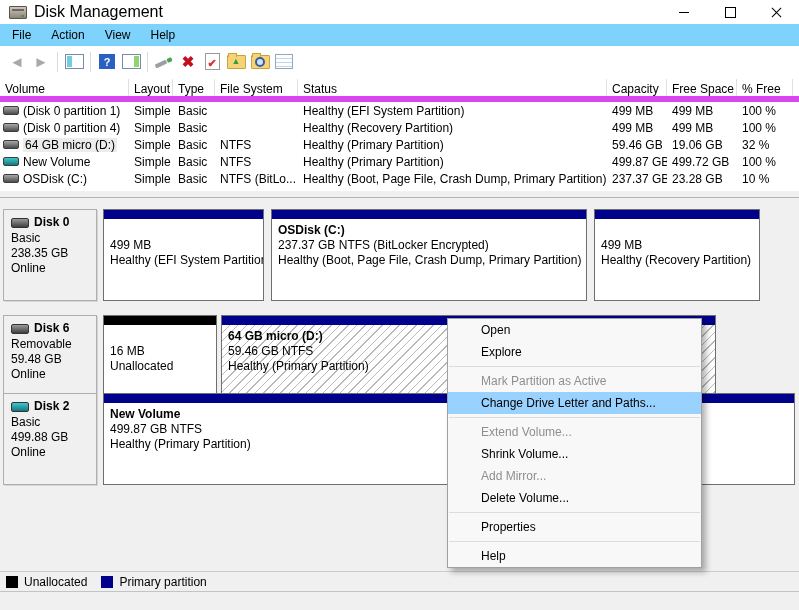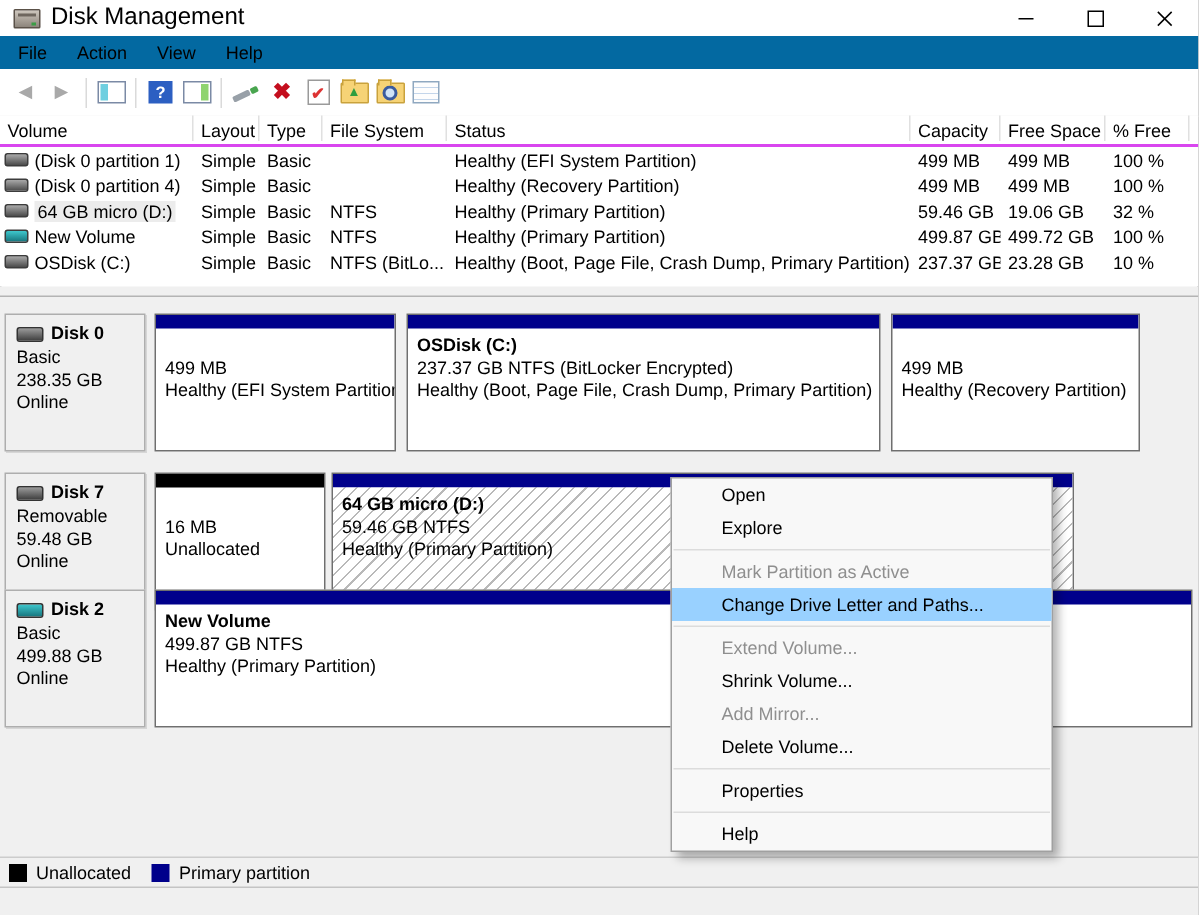--- a/index.html
+++ b/index.html
@@ -24,7 +24,7 @@
   .glyph-close:after{transform:rotate(-45deg);}
 
   
-  .menubar{position:absolute;top:24px;left:0;right:0;height:22px;display:flex;align-items:center;padding-left:2px;background:#0369a1;}
+  .menubar{position:absolute;top:24px;left:0;right:0;height:22px;display:flex;align-items:center;padding-left:2px;background:#7dd3fc;}
   .menu-item{padding:3px 10px;}
 
   

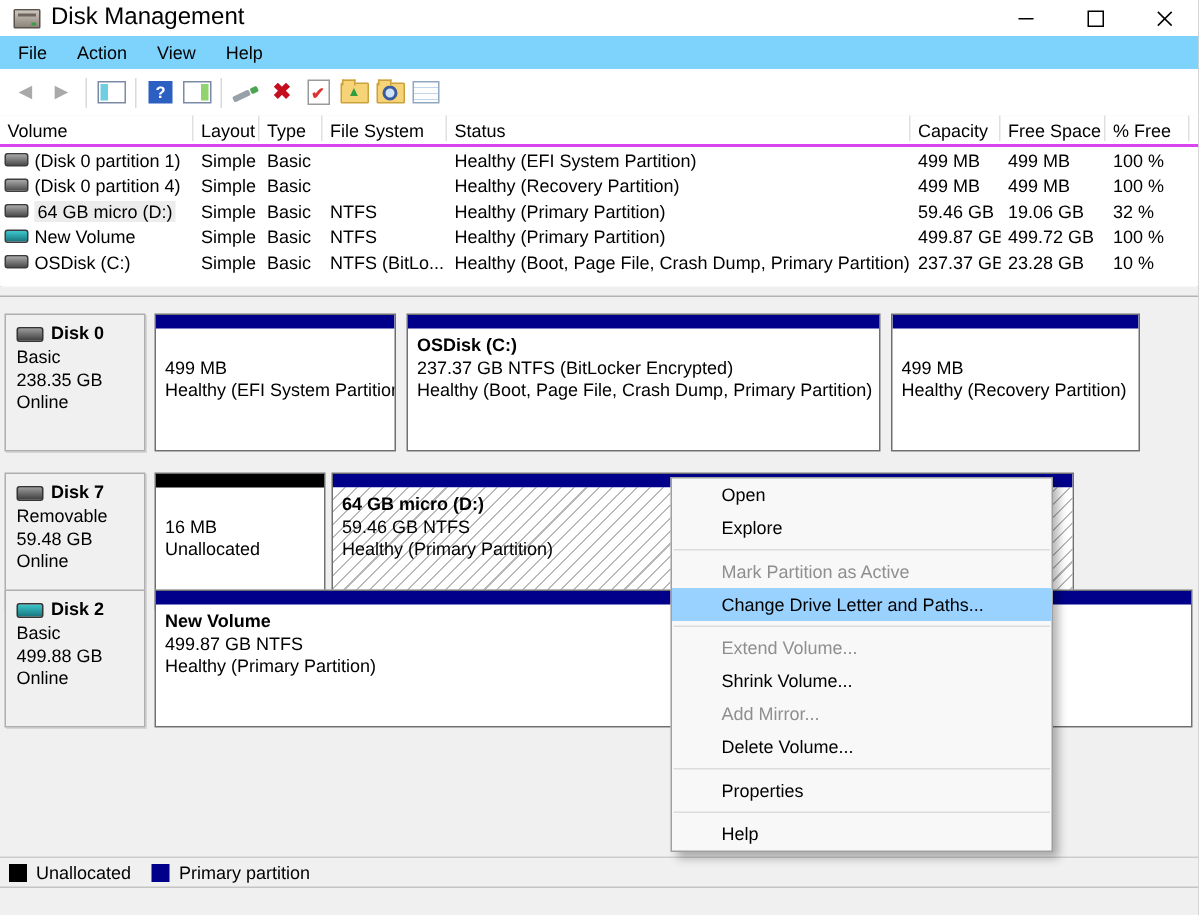--- a/index.html
+++ b/index.html
@@ -54,7 +54,7 @@
 
   
   .top-pane{position:absolute;top:77px;left:0;right:0;height:114px;background:#fff;}
-  .lv-head{display:flex;height:19px;border-bottom:2px solid #d946ef;align-items:flex-start;}
+  .lv-head{display:flex;height:19px;border-bottom:6px solid #d946ef;align-items:flex-end;}
   .hcell{box-sizing:border-box;border-right:1px solid #e0e0e0;padding:3px 0 0 5px;white-space:nowrap;overflow:hidden;}
   .hfill{flex:1;border-right:none;}
   .cw-vol{width:129px;} .cw-lay{width:44px;} .cw-typ{width:42px;} .cw-fs{width:83px;}

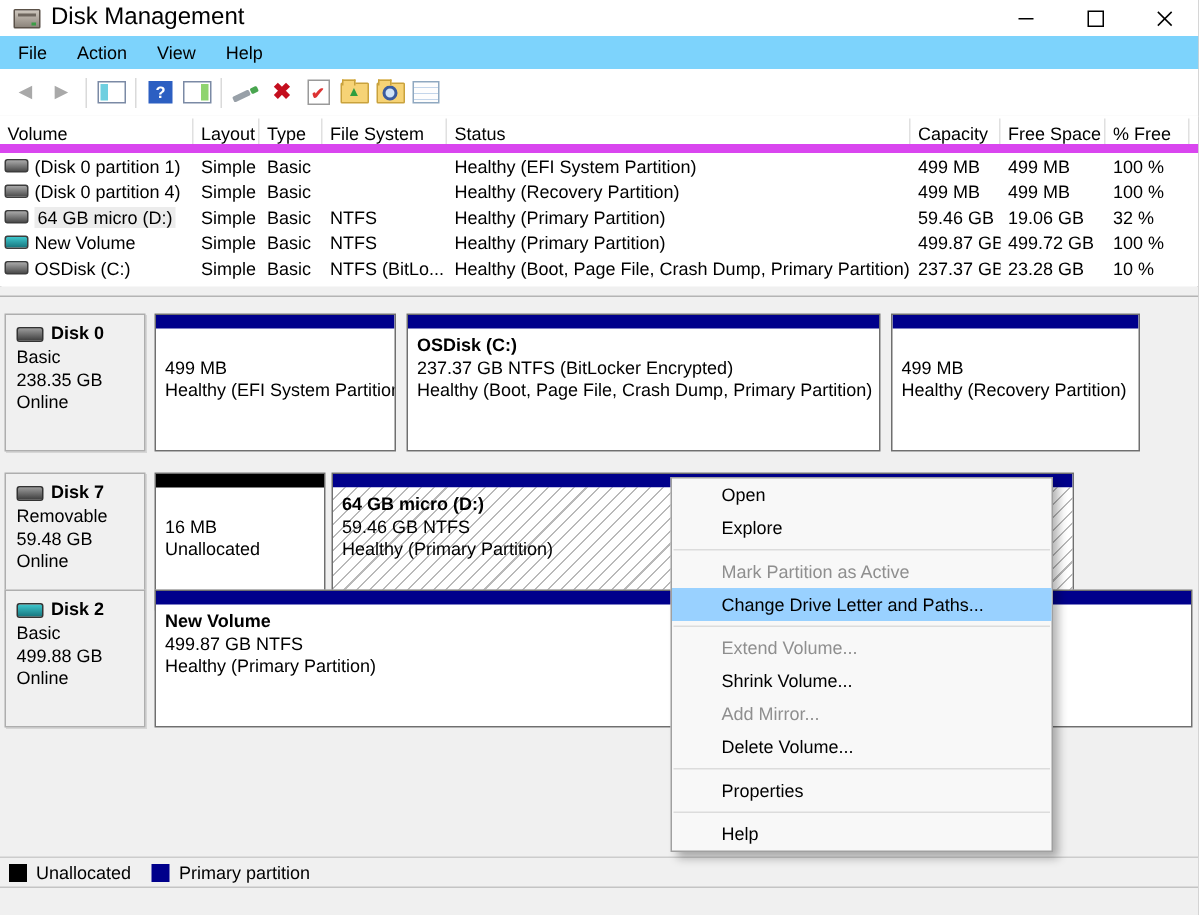--- a/index.html
+++ b/index.html
@@ -317,7 +317,7 @@
     <div class="disk-label">
       <div class="dl-title">
           <span class="disk-ic"></span>
-          <span>Disk 7</span>
+          <span>Disk 6</span>
         </div>
       <div>Removable</div>
       <div>59.48 GB</div>

